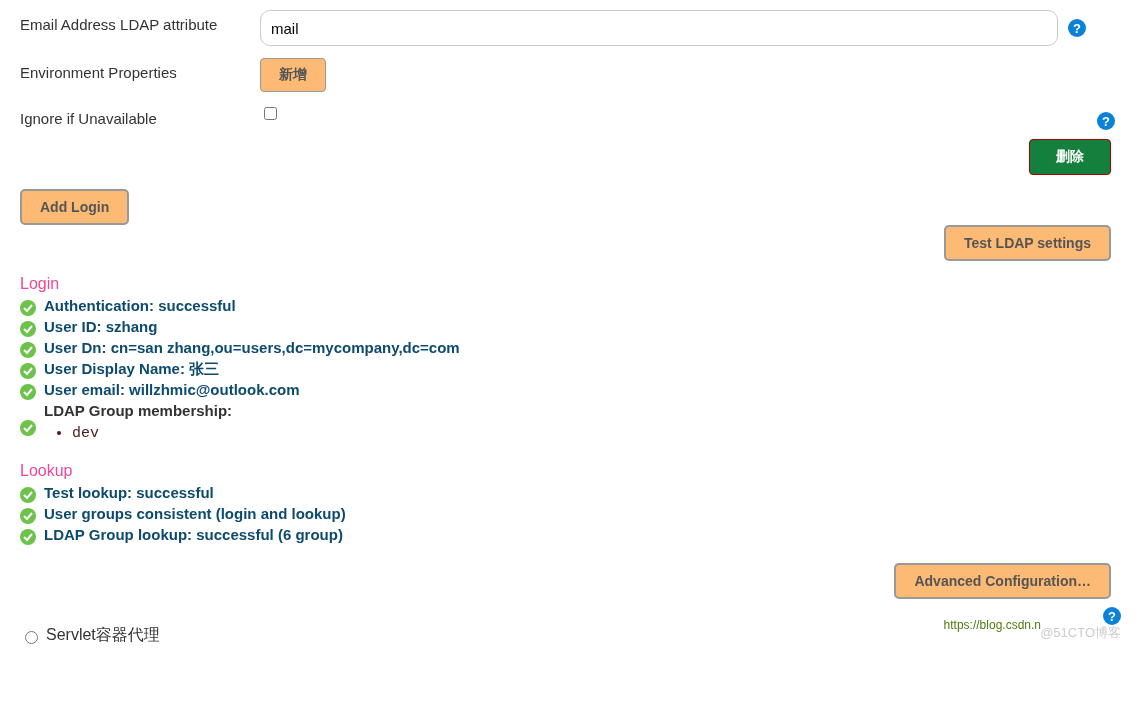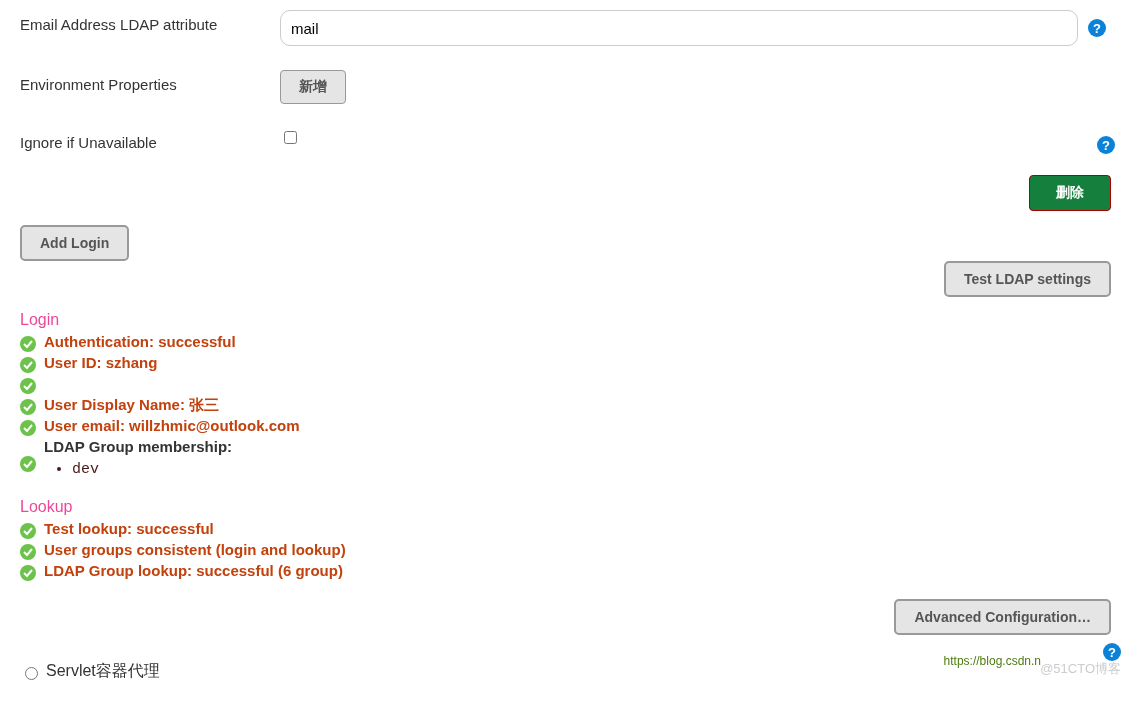--- a/index.html
+++ b/index.html
@@ -14,9 +14,8 @@
     .form-row {
       display: flex;
       align-items: flex-start;
-      margin-bottom: 24px;
+      margin-bottom: 12px;
       position: relative;
-      gap: 20px;
     }
     .form-label {
       width: 240px;

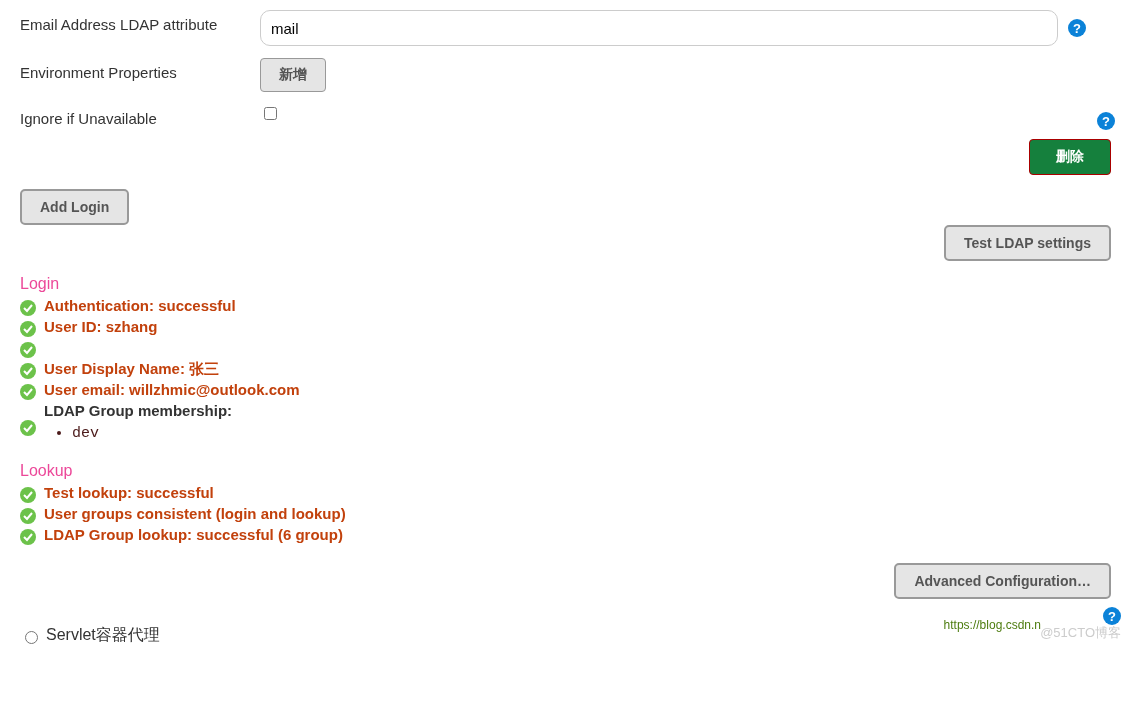--- a/index.html
+++ b/index.html
@@ -43,7 +43,7 @@
       font-weight: 600;
       border: 1px solid #999;
       border-radius: 4px;
-      background: #e5e5e5;
+      background: #fdba74;
       color: #555;
       cursor: pointer;
     }

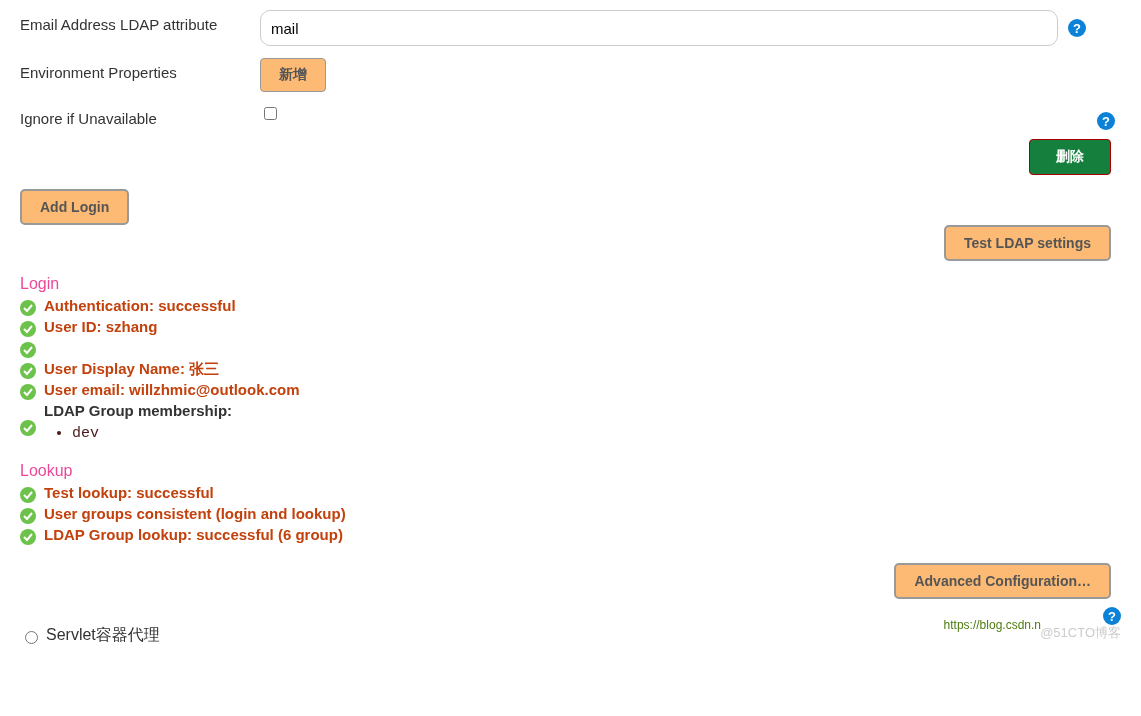--- a/index.html
+++ b/index.html
@@ -108,7 +108,7 @@
     .result-text {
       font-weight: 700;
       font-size: 15px;
-      color: #c2410c;
+      color: #0c4a6e;
     }
     .group-block { font-weight: 700; font-size: 15px; }
     .group-list { margin: 6px 0 10px 0; padding-left: 28px; }

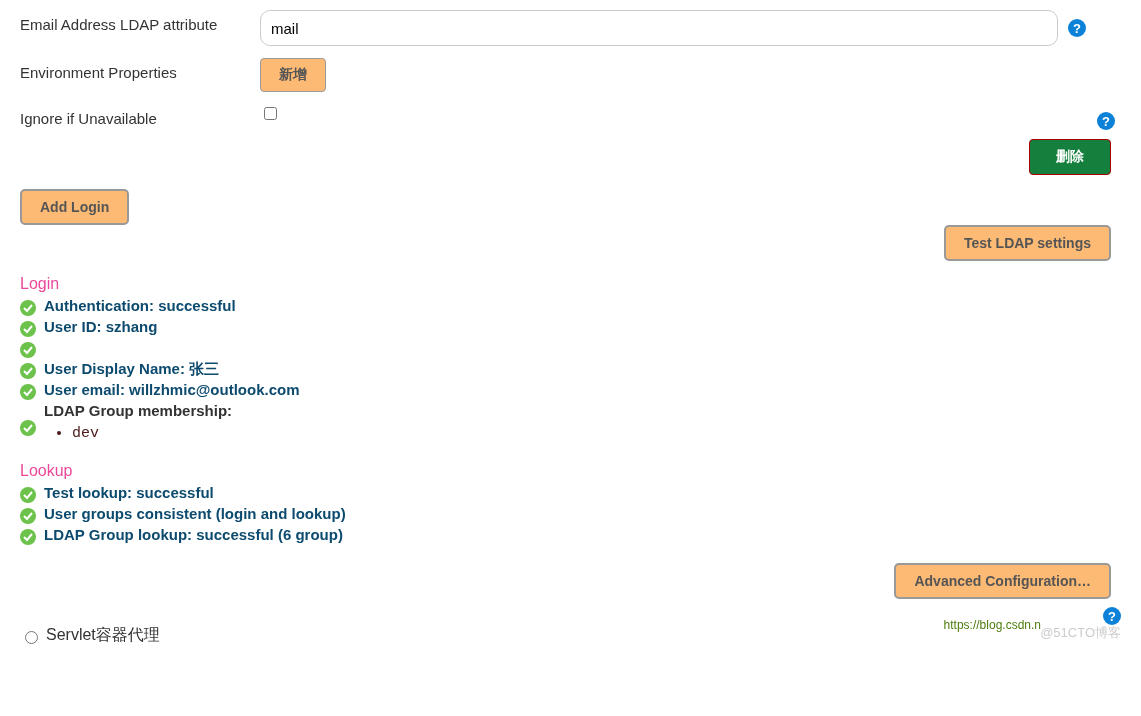--- a/index.html
+++ b/index.html
@@ -198,6 +198,7 @@
         <path d="M1 5 L4 8 L9 2" stroke="#fff" stroke-width="2" fill="none"></path>
       </svg>
     </span>
+  <span class="result-text">User Dn: cn=san zhang,ou=users,dc=mycompany,dc=com</span>
 </div>
 <div class="result-line">
   <span class="check-icon">

